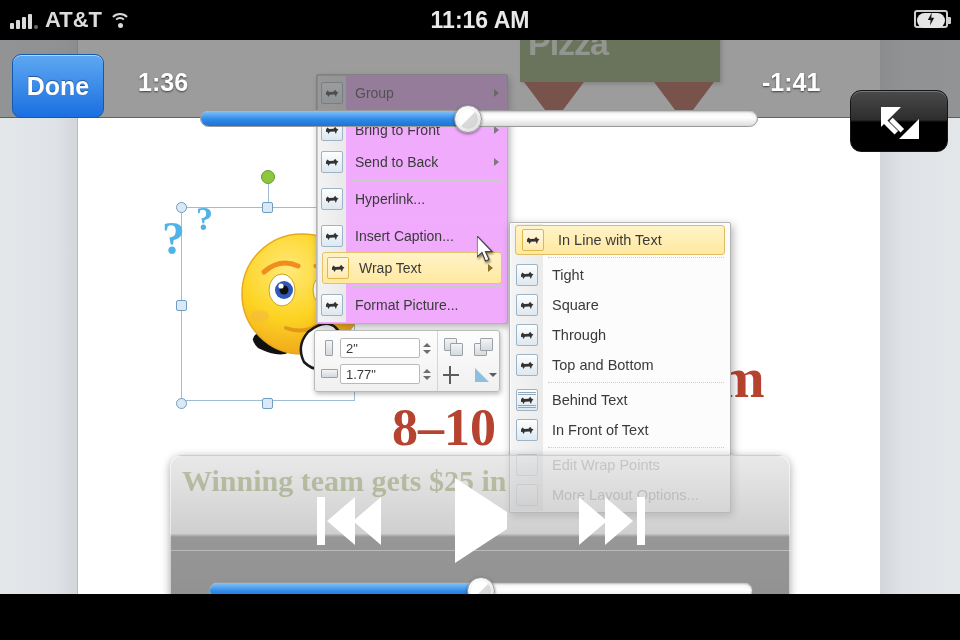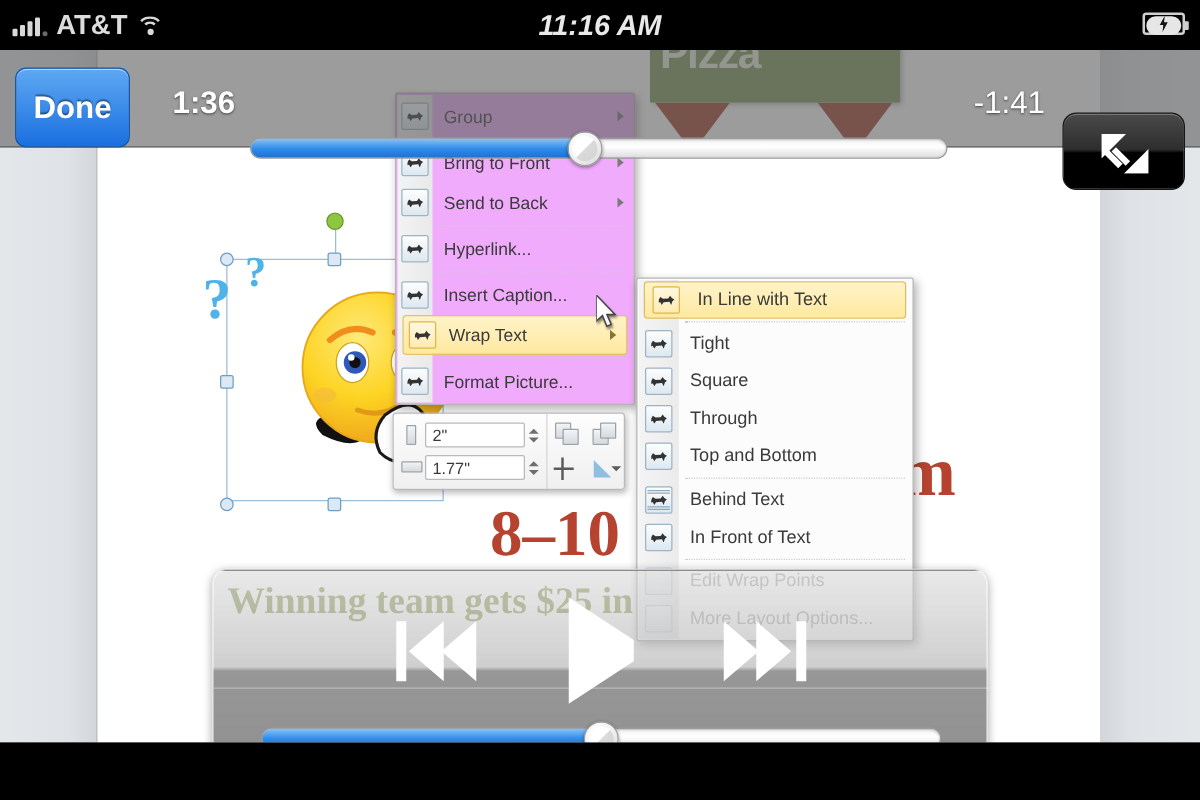--- a/index.html
+++ b/index.html
@@ -28,7 +28,7 @@
     margin-left:-2.5px; background:#d9d9d9; border-radius:50%; }
   #sb-time { position:absolute; left:0; top:0; width:960px; height:40px;
     display:flex; align-items:center; justify-content:center;
-    font-size:23px; font-weight:bold; color:#e9e9e9; letter-spacing:0px;font-style:italic; }
+    font-size:23px; font-weight:bold; color:#e9e9e9; letter-spacing:0px; }
   #battery { position:absolute; right:12px; top:10px; width:34px; height:18px;
     border:2px solid #cfcfcf; border-radius:3px; background:#000; }
   #battery:after { content:""; position:absolute; right:-5px; top:5px; width:3px;

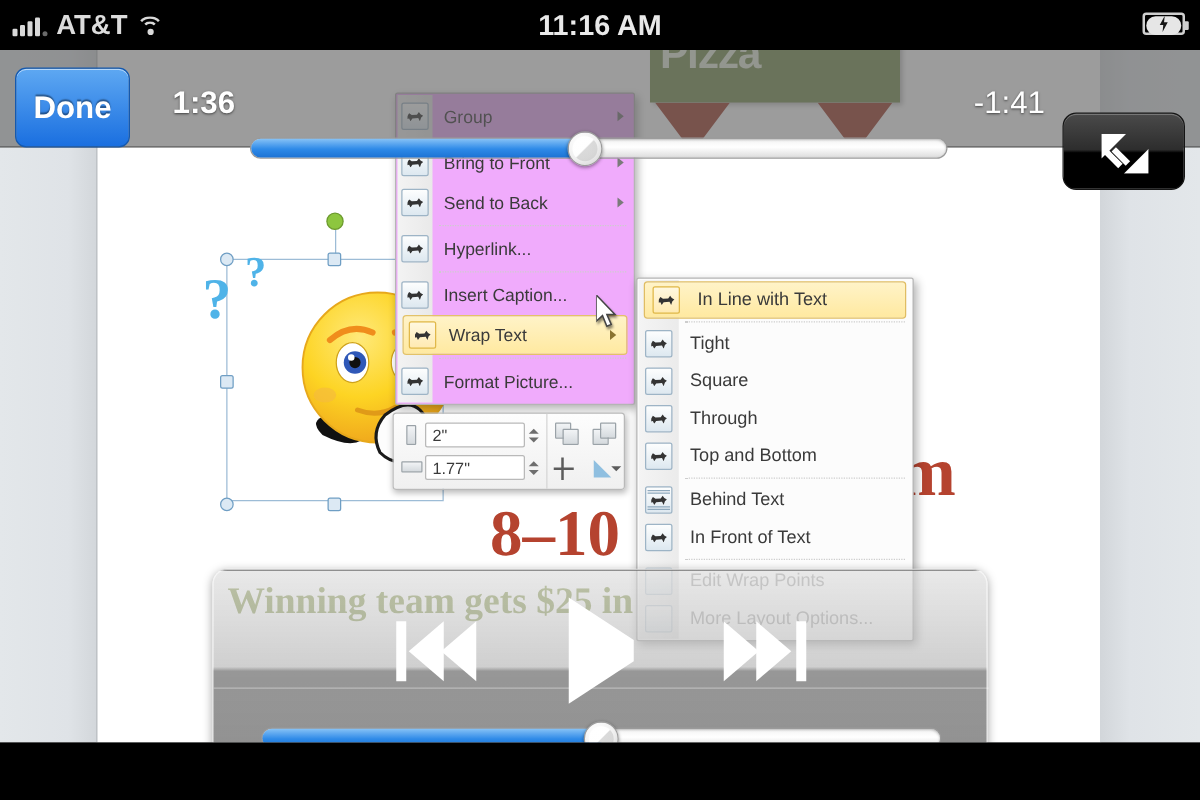--- a/index.html
+++ b/index.html
@@ -170,7 +170,7 @@
   #telapsed { position:absolute; left:138px; top:28px; font-size:25px;
     font-weight:bold; color:#fff; text-shadow:0 1px 2px rgba(0,0,0,.6); }
   #tremain { position:absolute; left:762px; top:28px; font-size:25px;
-    font-weight:normal; color:#fff; text-shadow:0 1px 2px rgba(0,0,0,.6);margin-left:17px; }
+    font-weight:bold; color:#fff; text-shadow:0 1px 2px rgba(0,0,0,.6); }
   #scrub { position:absolute; left:200px; top:70px; width:558px; height:17px; }
   .track { position:absolute; left:0; top:0; width:100%; height:17px;
     border-radius:9px; background:linear-gradient(180deg,#f4f4f4,#ffffff 45%,#dcdcdc);

